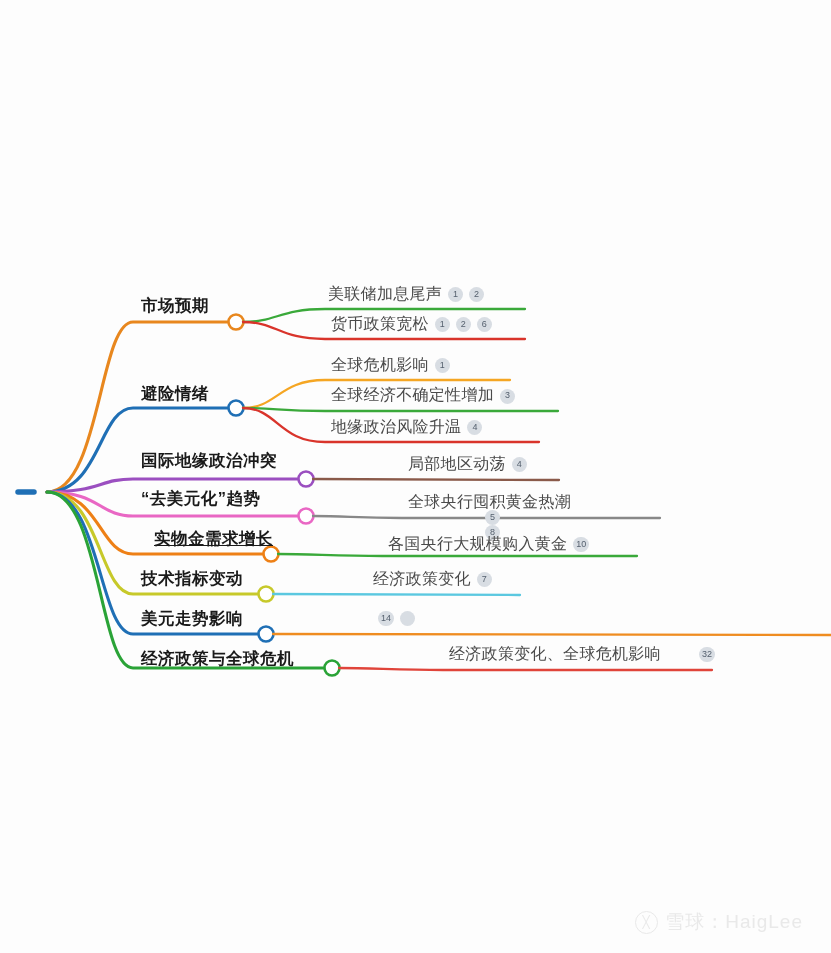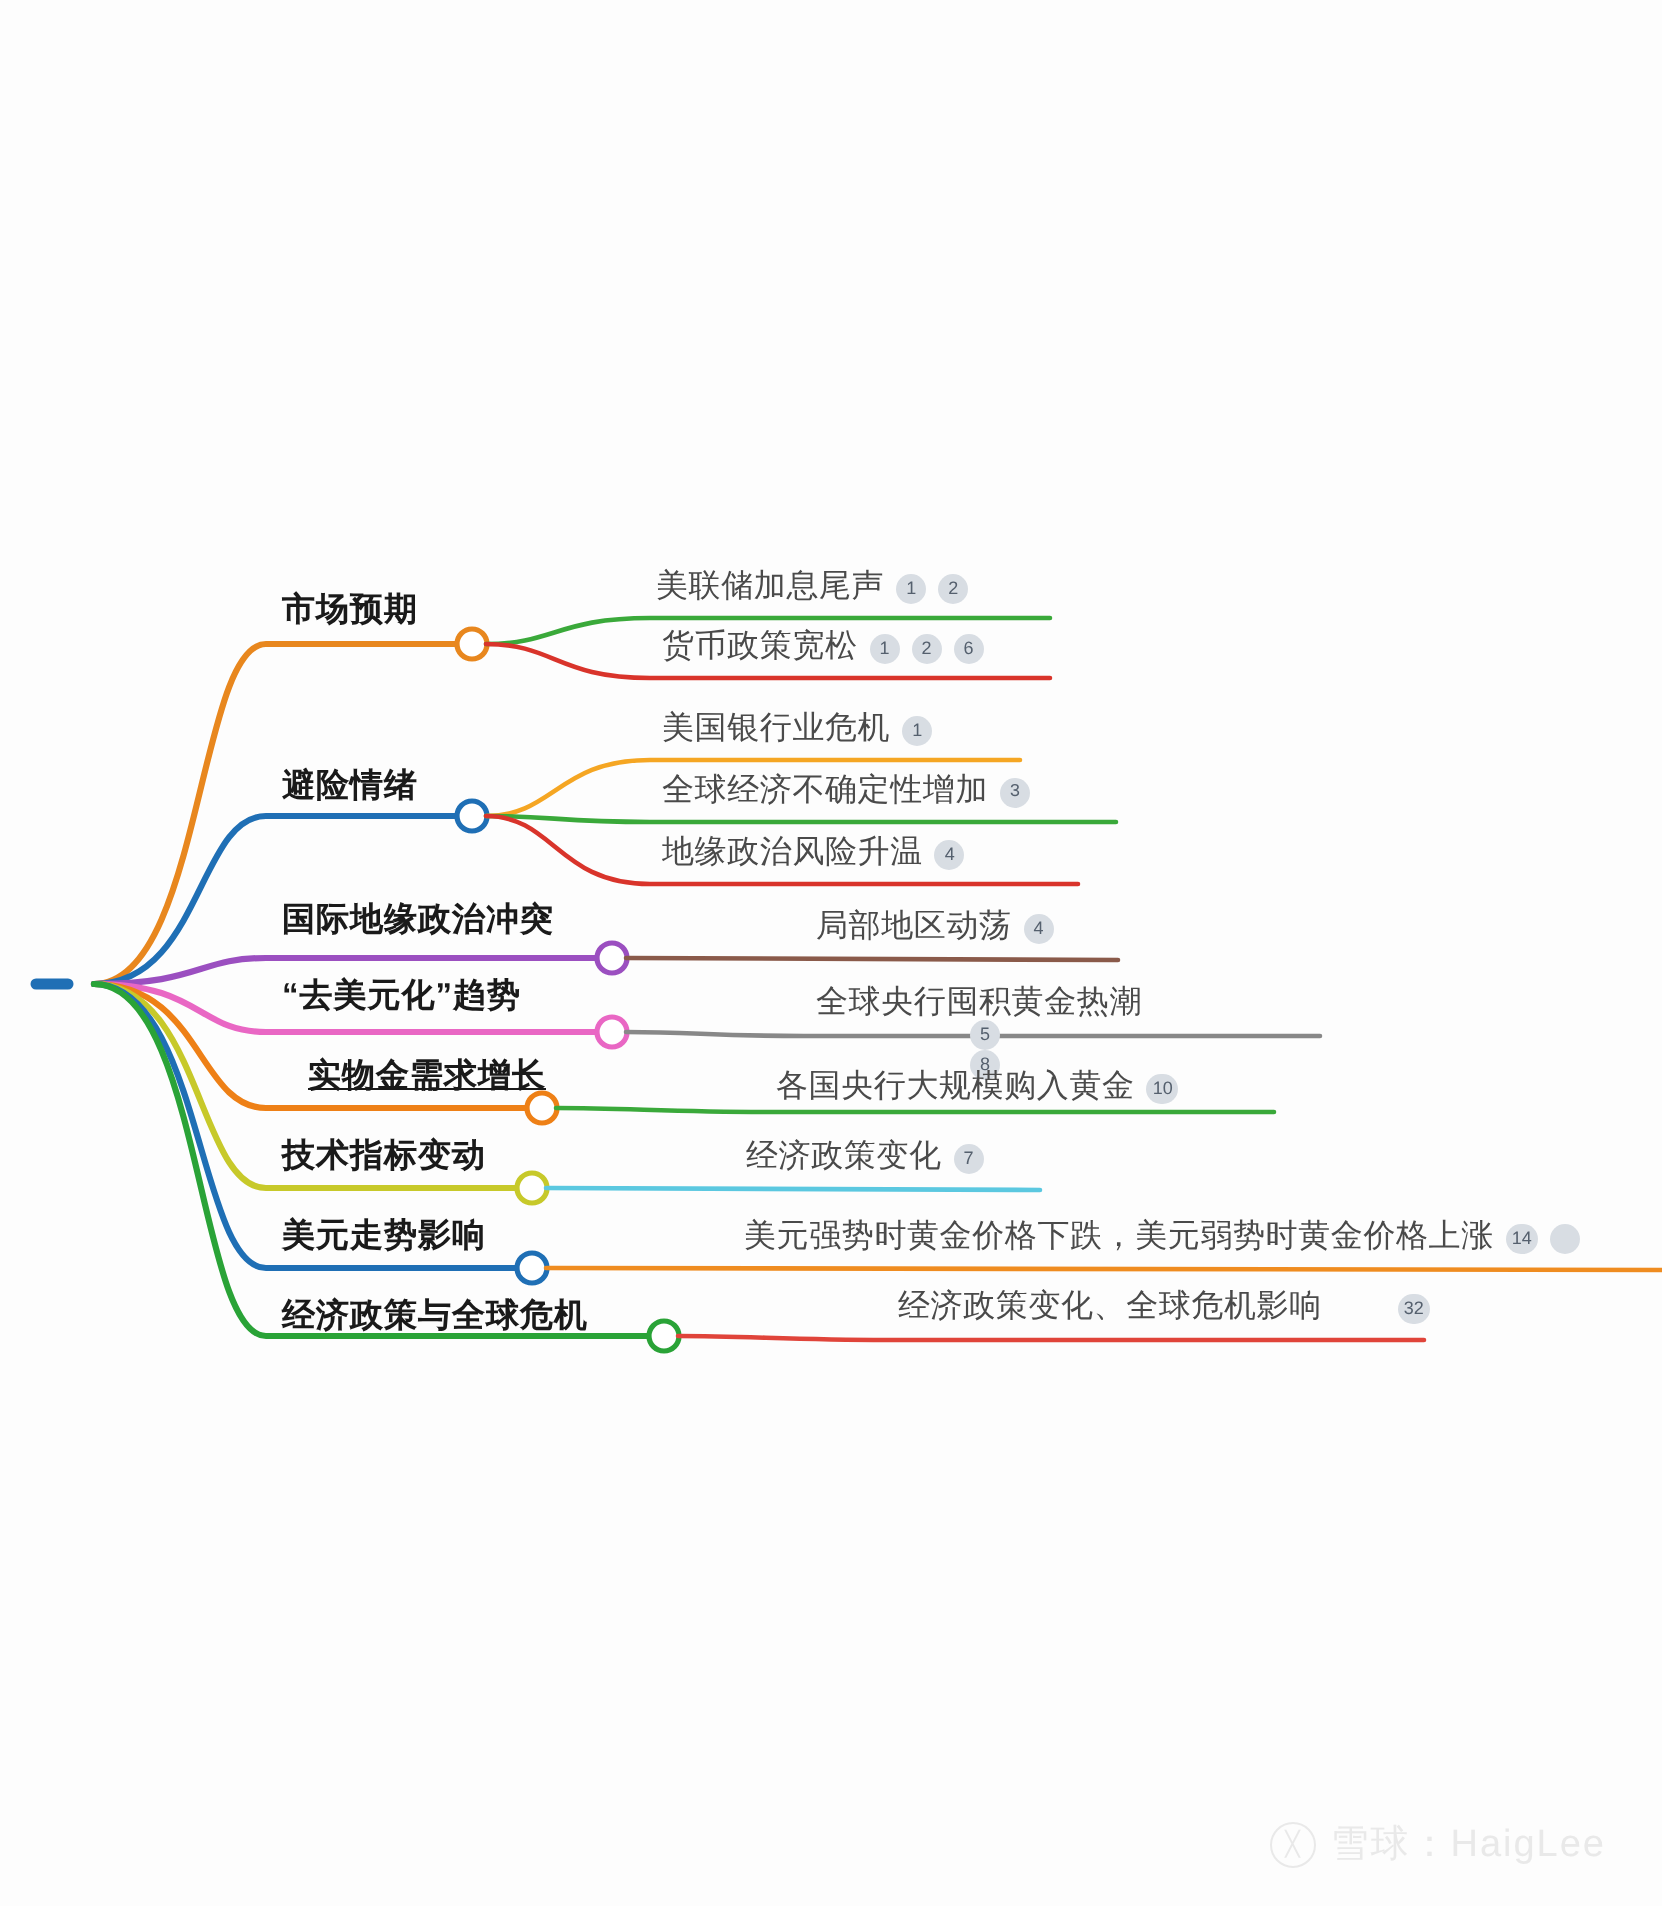--- a/index.html
+++ b/index.html
@@ -119,7 +119,7 @@
       </div>
       <div class="label" style="left: 141px; top: 385px;">避险情绪</div>
       <div class="leaf" style="left: 331px; top: 357px;">
-        <span class="txt">美国银行业危机</span>
+        <span class="txt">全球危机影响</span>
         <span class="badge">1</span>
       </div>
       <div class="leaf" style="left: 331px; top: 388px; font-family: Liberation Mono, monospace;">

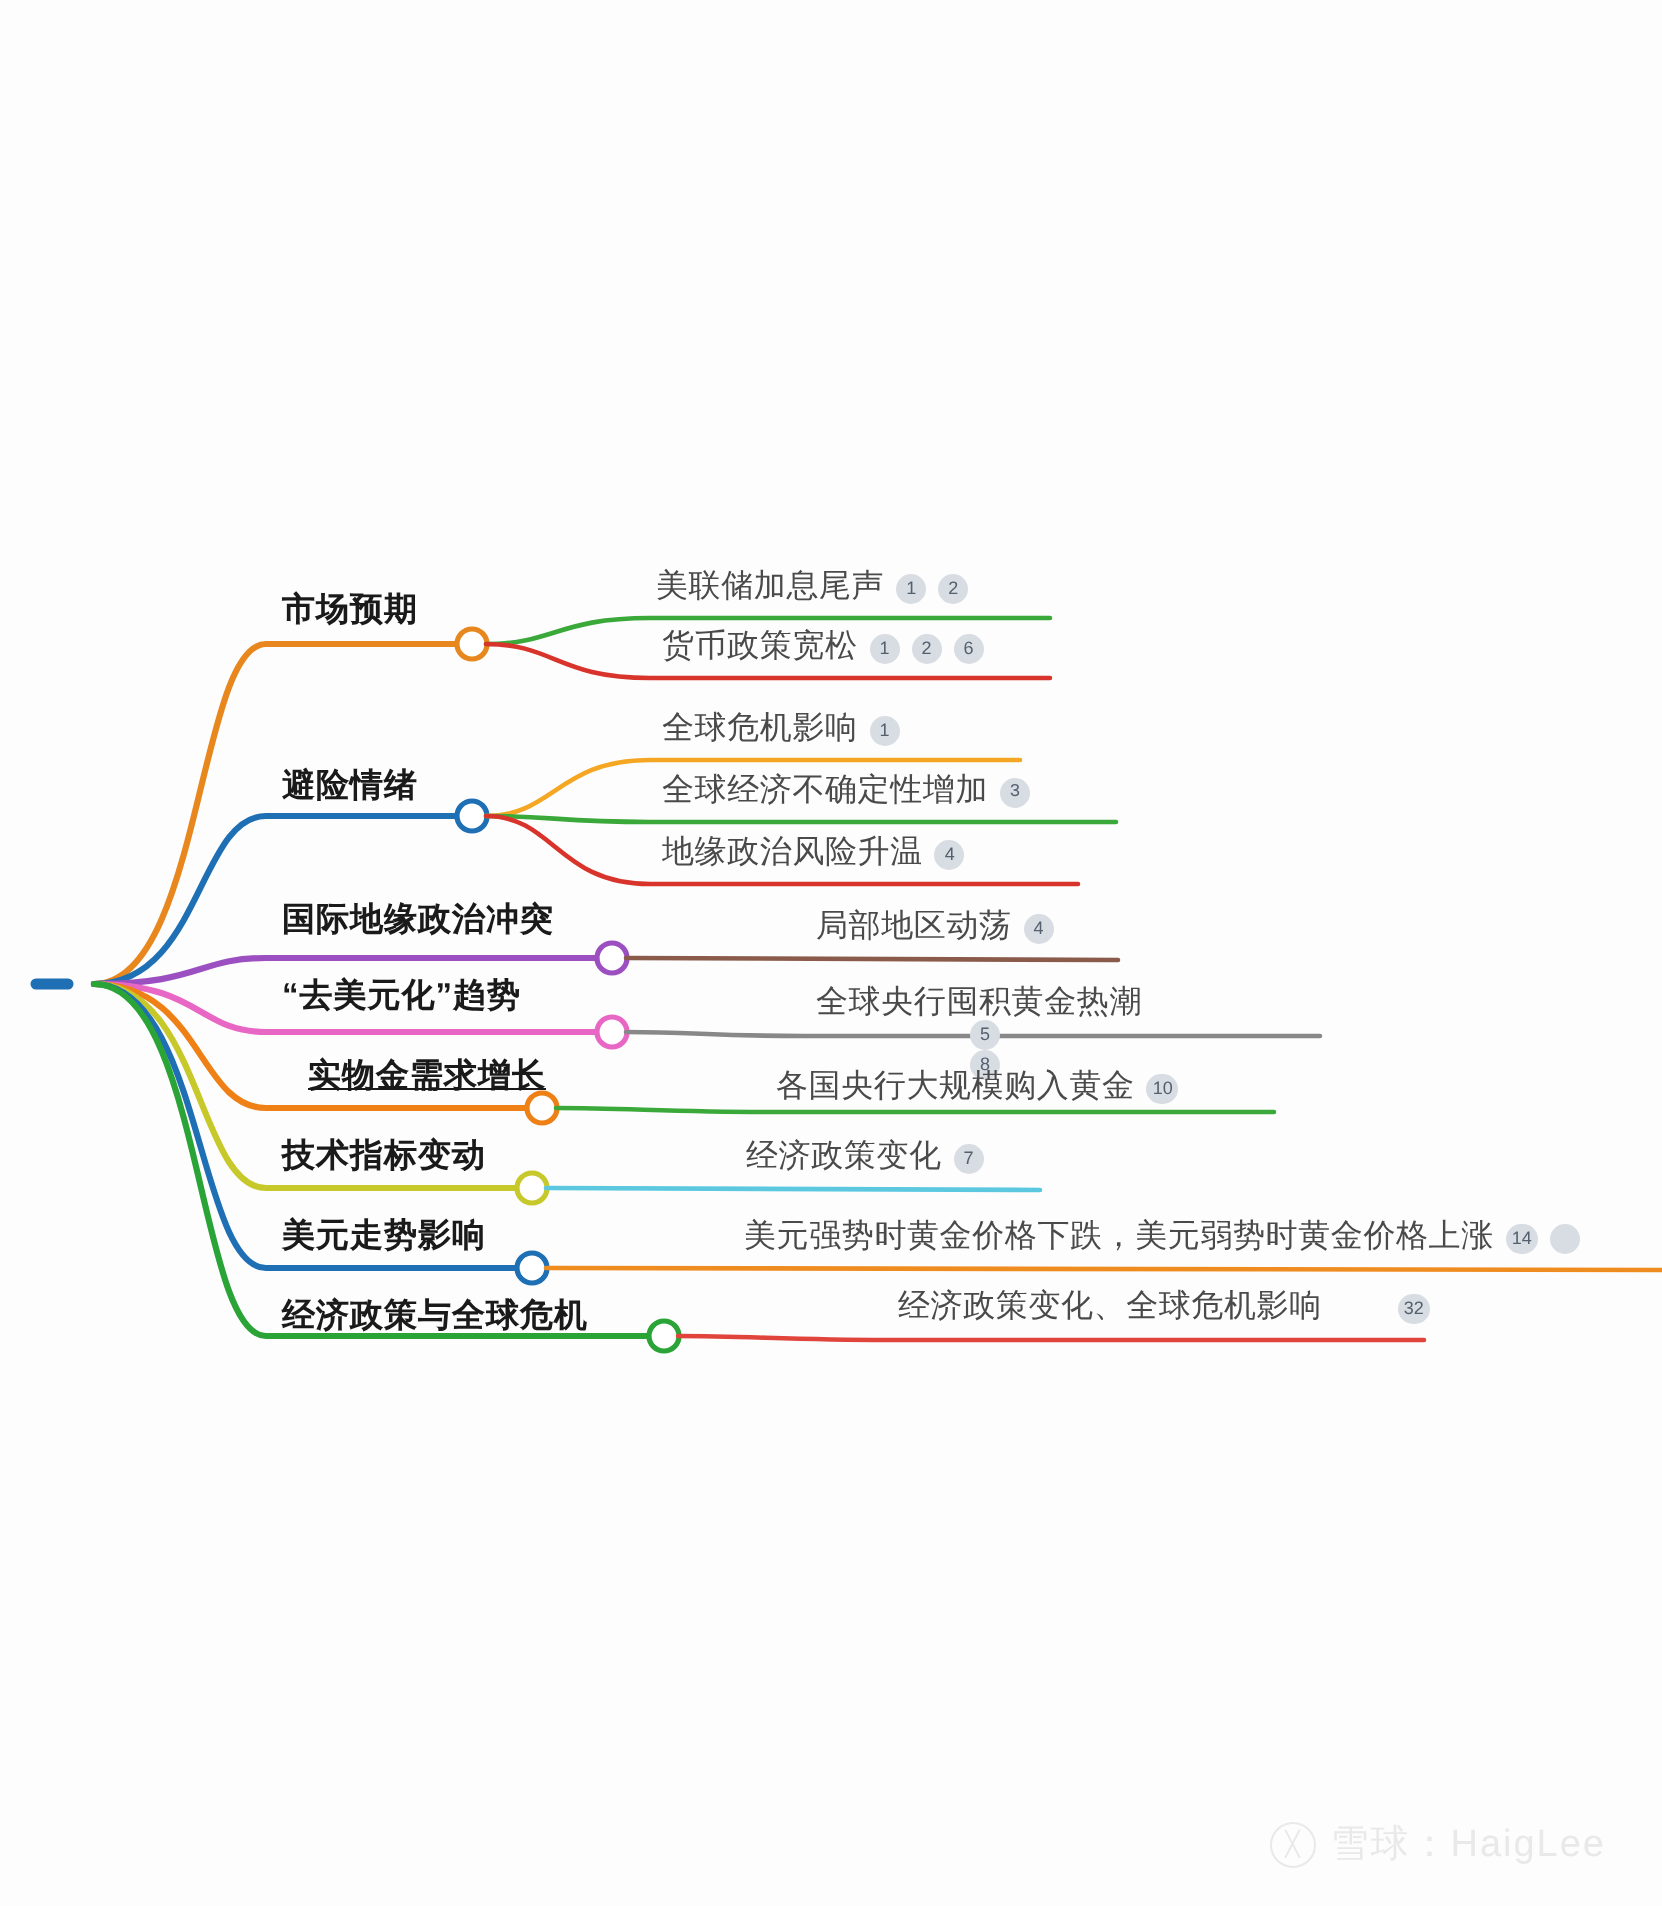--- a/index.html
+++ b/index.html
@@ -153,7 +153,6 @@
       </div>
       <div class="label" style="left: 141px; top: 610px;">美元走势影响</div>
       <div class="leaf" style="left: 372px; top: 611px;">
-        <span class="txt">美元强势时黄金价格下跌，美元弱势时黄金价格上涨</span>
         <span class="badge">14</span>
         <span class="badge"></span>
       </div>

